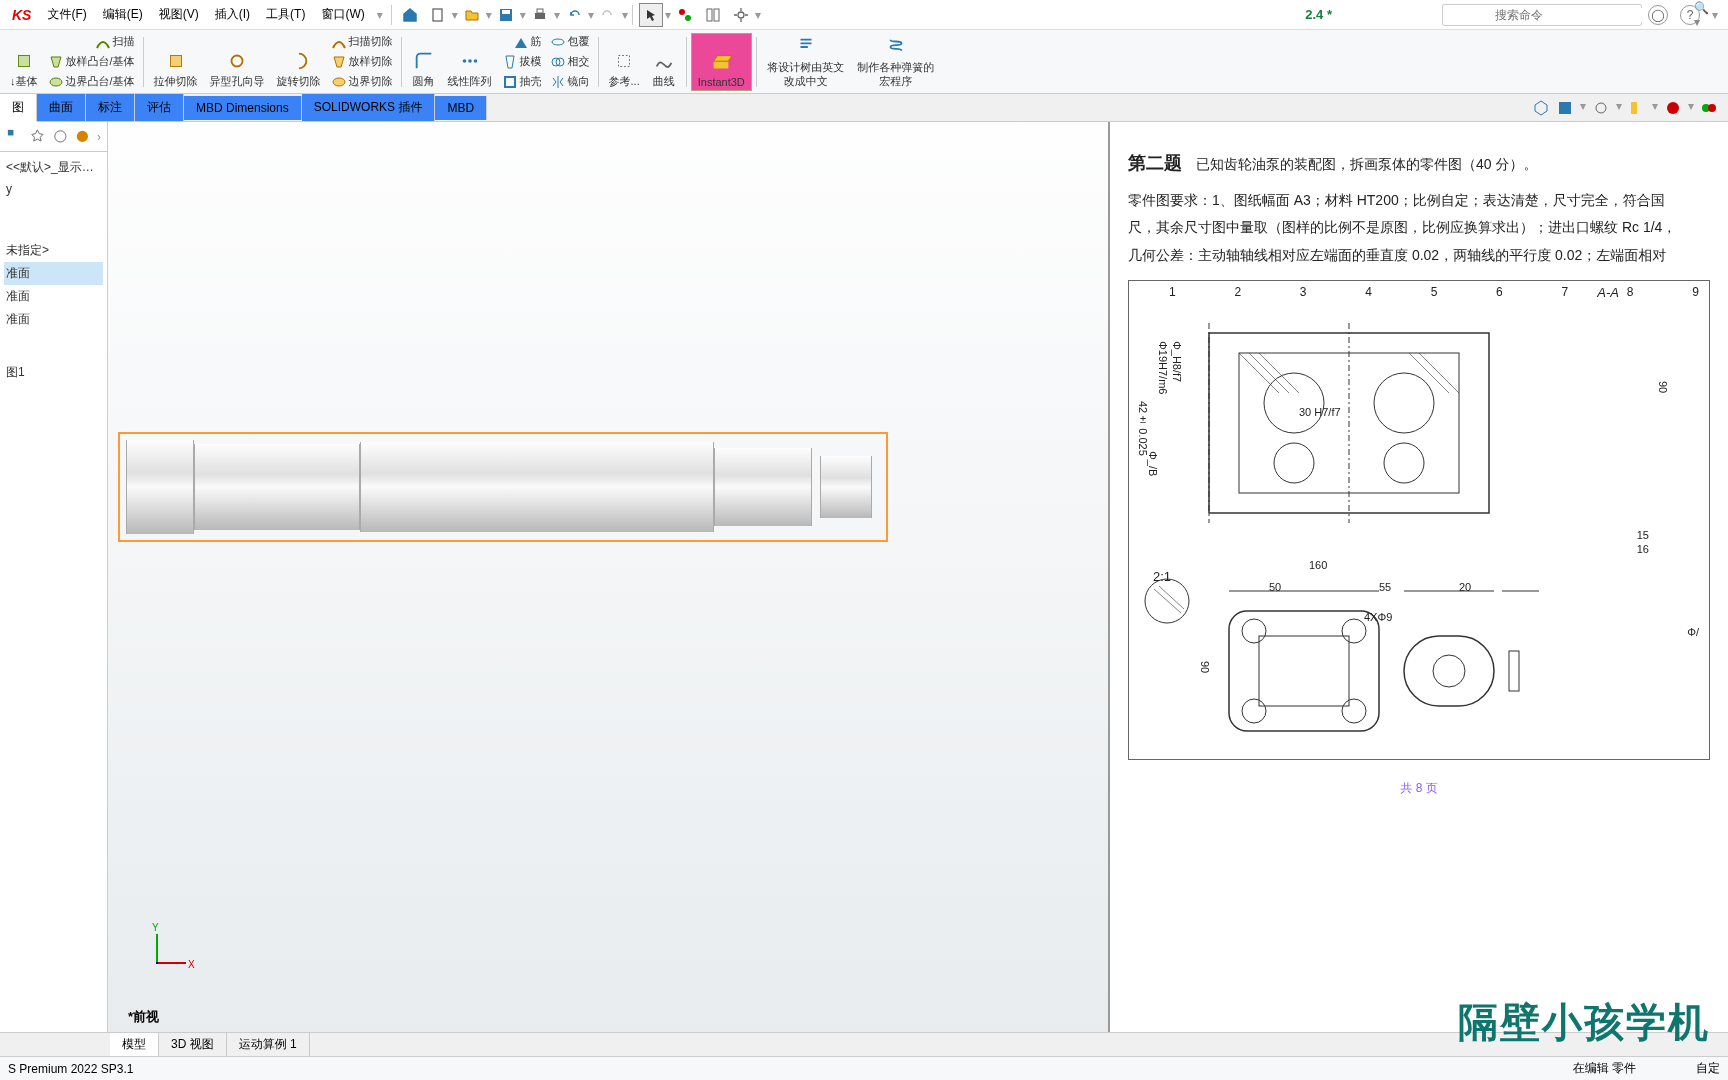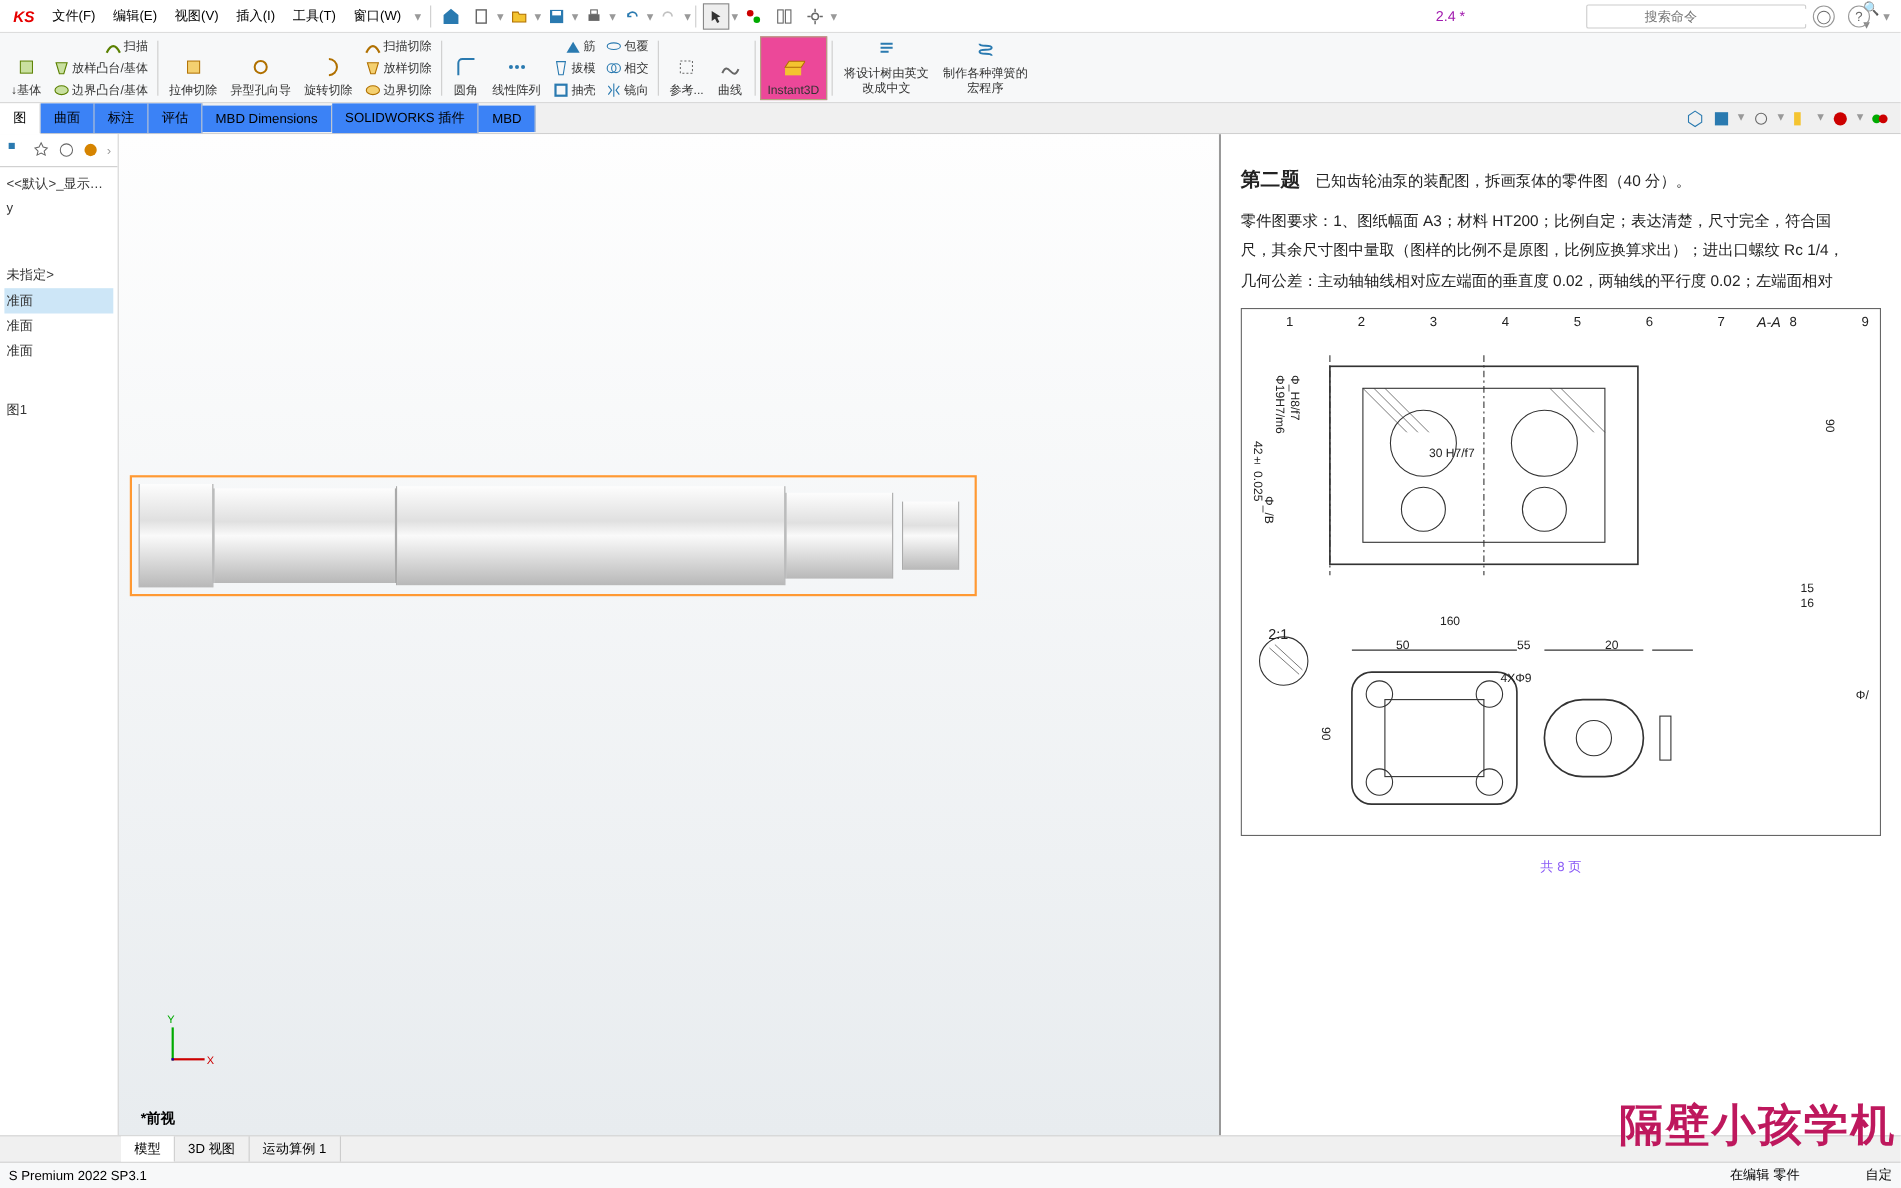--- a/index.html
+++ b/index.html
@@ -13,7 +13,7 @@
 .menubar .tbtn { width:24px; height:24px; display:flex; align-items:center; justify-content:center; cursor:pointer; margin:0 2px; }
 .menubar .tbtn svg { width:16px; height:16px; }
 .menubar .spacer { flex:1; }
-.menubar .doc-title { color:#a21caf; padding:0 20px; font-size:13px; }
+.menubar .doc-title { color:#15803d; padding:0 20px; font-size:13px;font-weight:bold; }
 .menubar .search-box { display:flex; align-items:center; border:1px solid #ccc; border-radius:2px; width:200px; height:22px; padding:0 4px;gap:44px; }
 .menubar .search-box input { border:none; outline:none; flex:1; font-size:12px; }
 .menubar .search-ico { width:16px; height:16px; background:#333; border-radius:2px; margin-right:4px; }

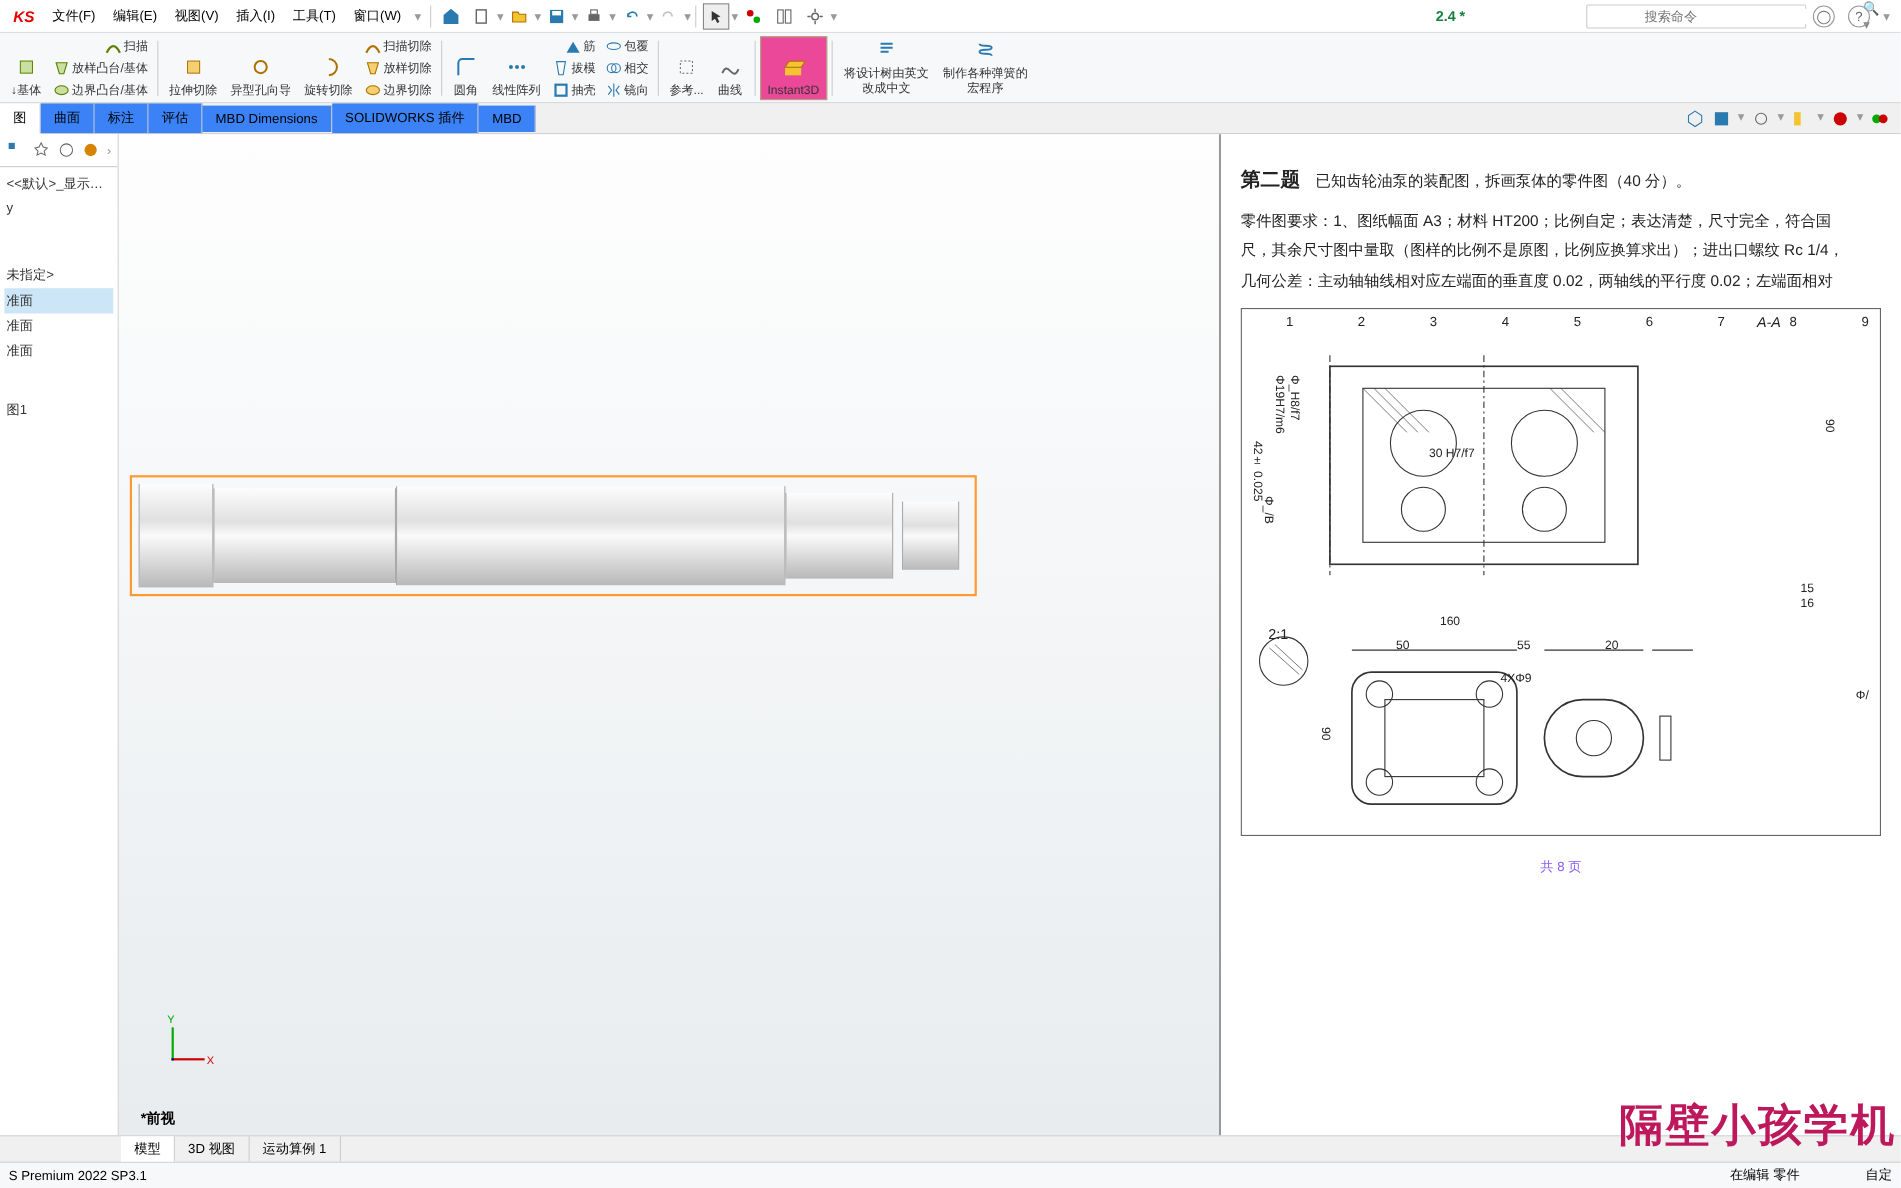--- a/index.html
+++ b/index.html
@@ -74,7 +74,7 @@
 .statusbar { height:24px; border-top:1px solid #ccc; display:flex; align-items:center; padding:0 8px; font-size:12px; background:#f7f8f9; }
 .statusbar .spacer { flex:1; }
 
-.watermark { position:absolute; right:4px; bottom:30px; color:#be185d; font-size:40px; font-weight:bold; font-family:"Microsoft YaHei",sans-serif; letter-spacing:2px; }
+.watermark { position:absolute; right:18px; bottom:30px; color:#0f766e; font-size:40px; font-weight:bold; font-family:"Microsoft YaHei",sans-serif; letter-spacing:2px; }
 
 
 .ico-blue { fill:#2a7ab0; }

